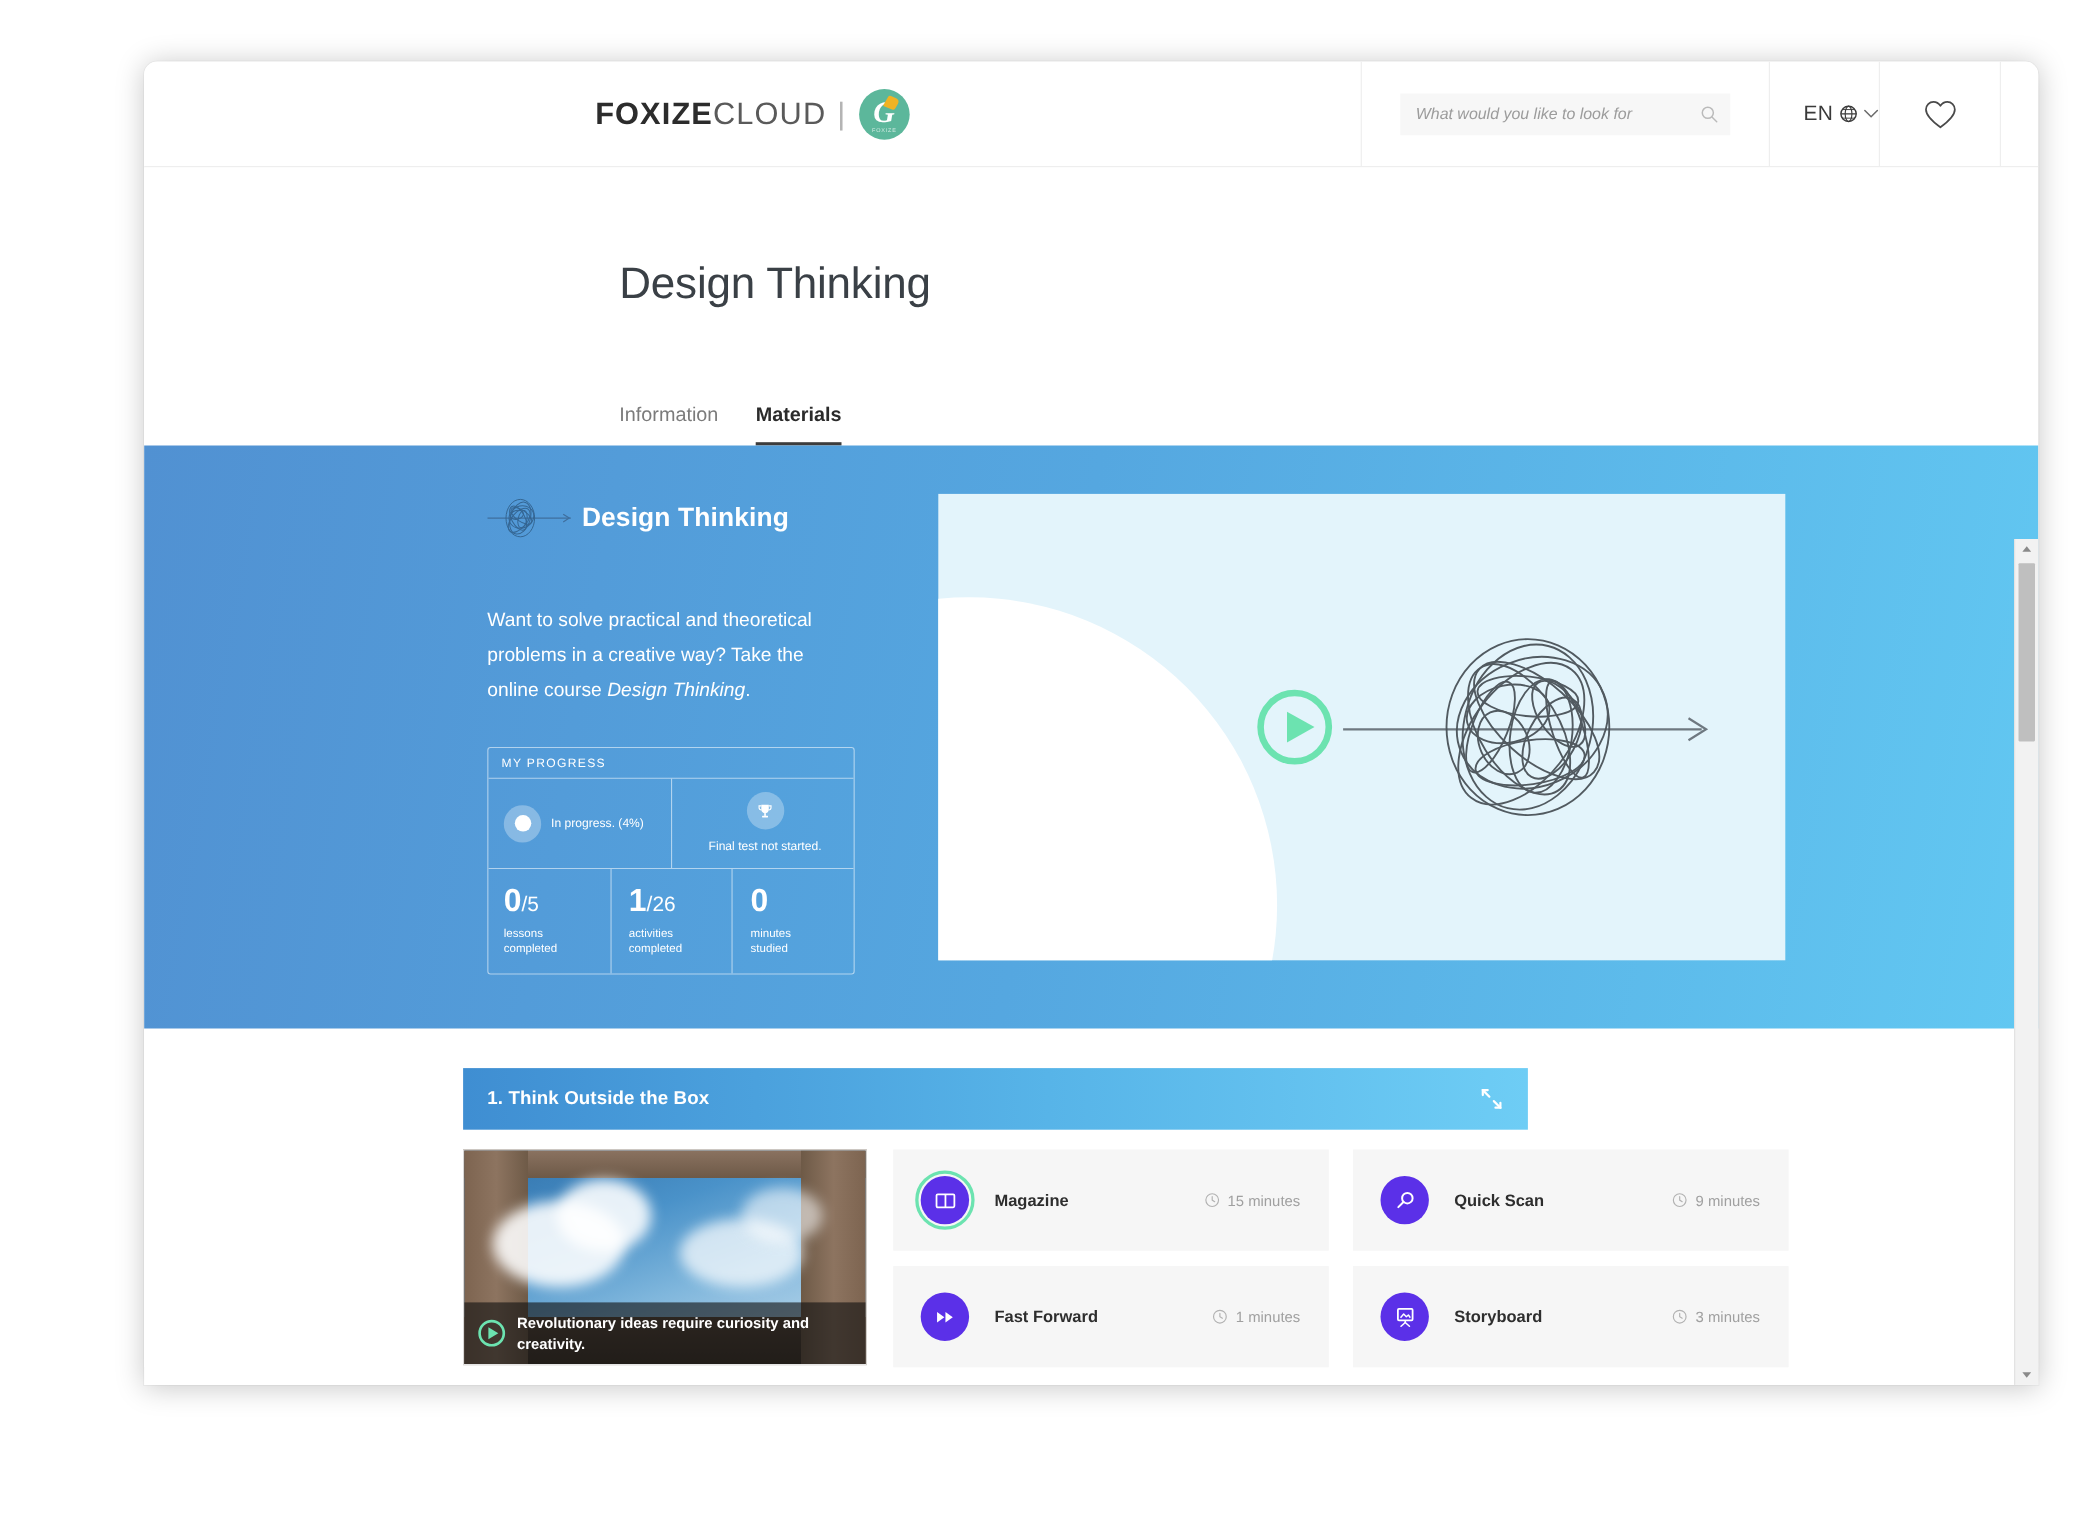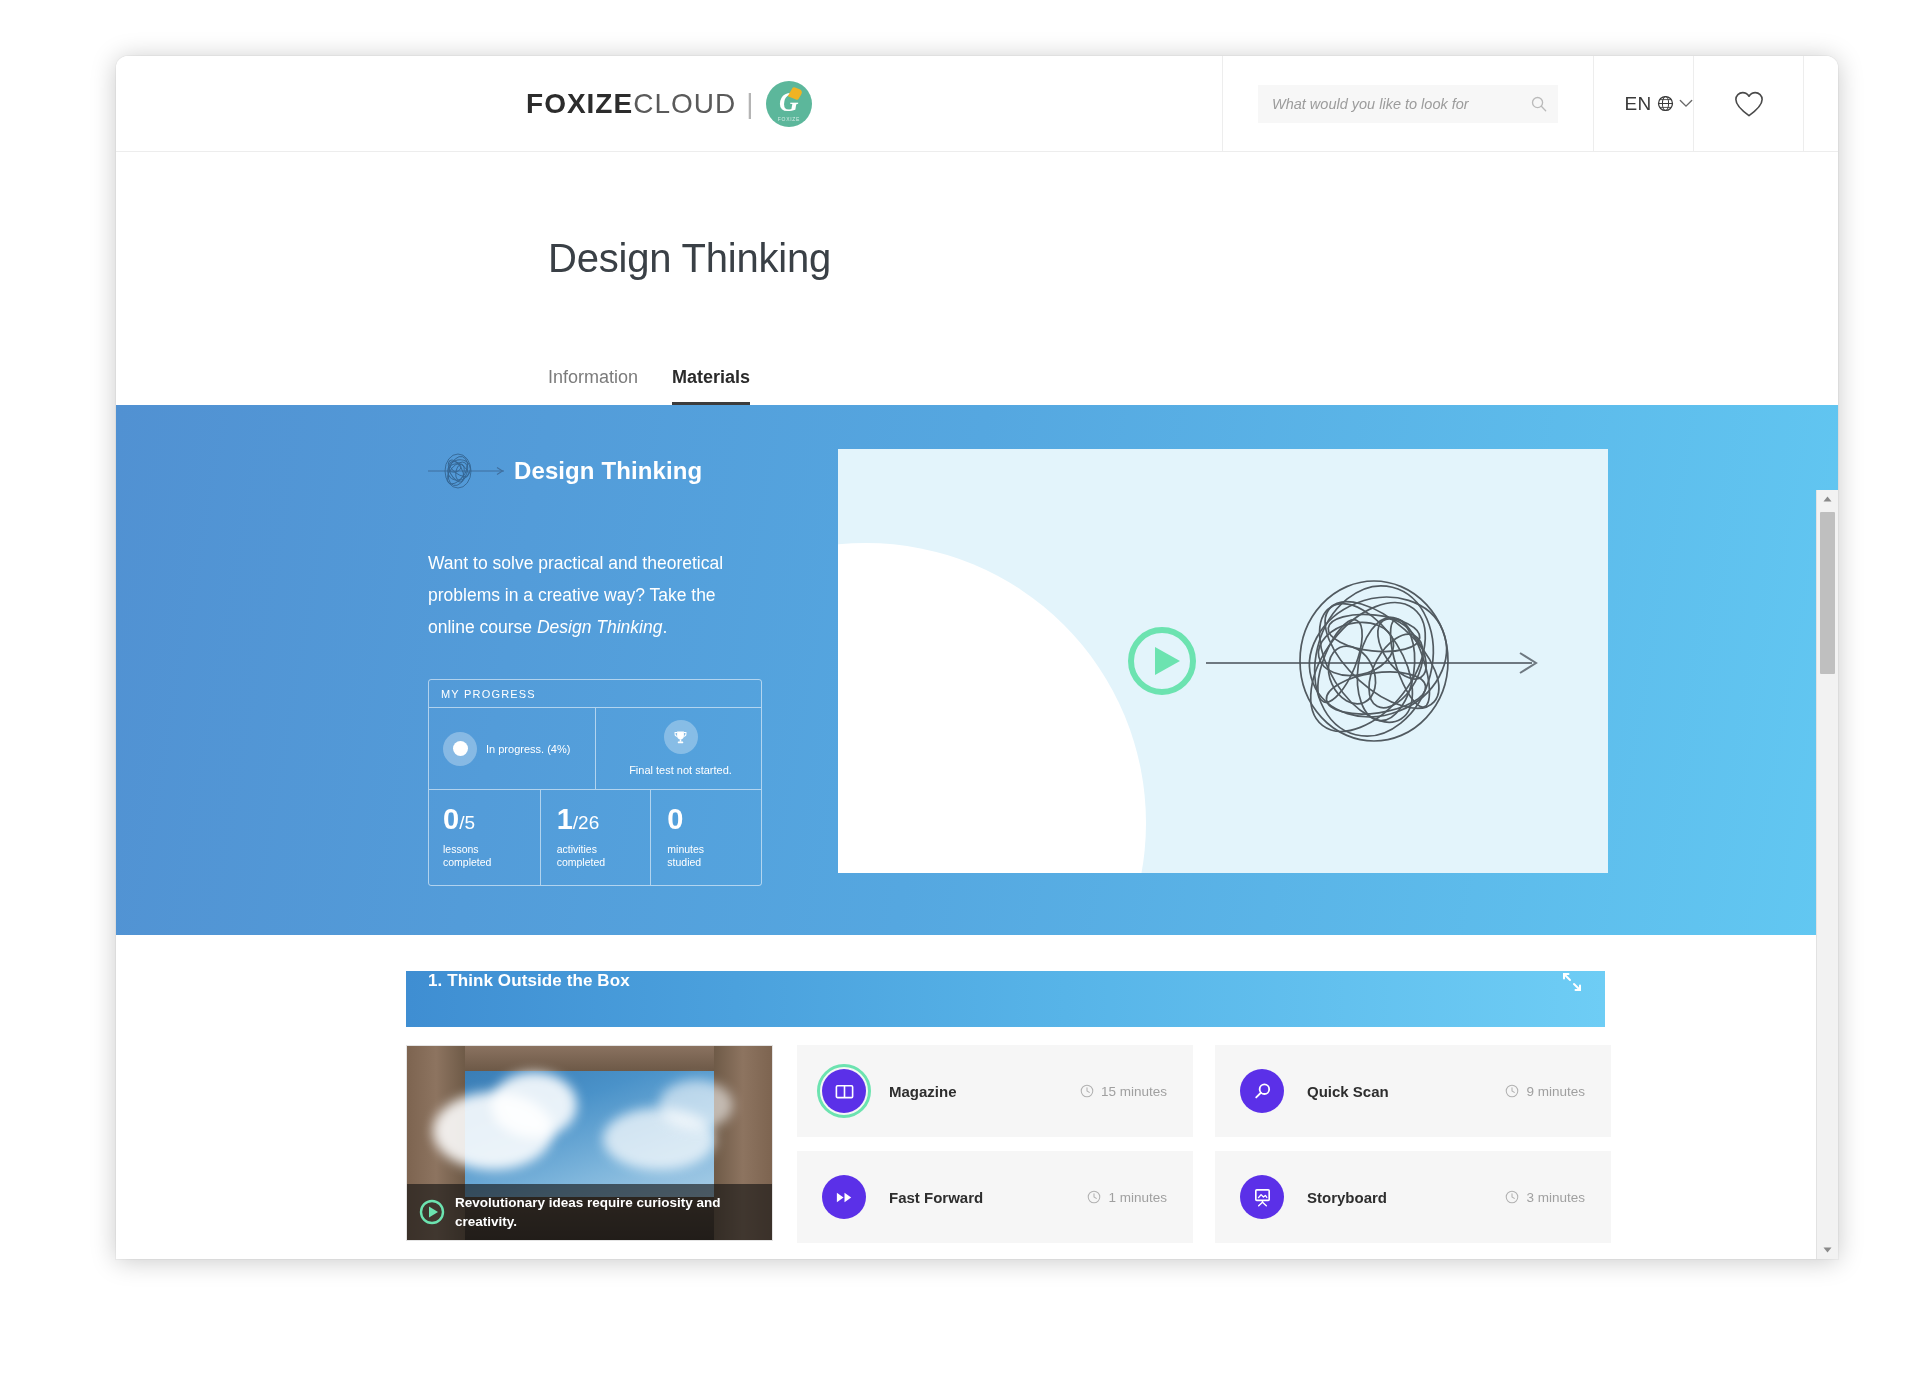--- a/index.html
+++ b/index.html
@@ -22,7 +22,7 @@
 
   .browser-window {
     position: absolute;
-    left: 116px;
+    left: 131px;
     top: 56px;
     width: 1722px;
     height: 1203px;

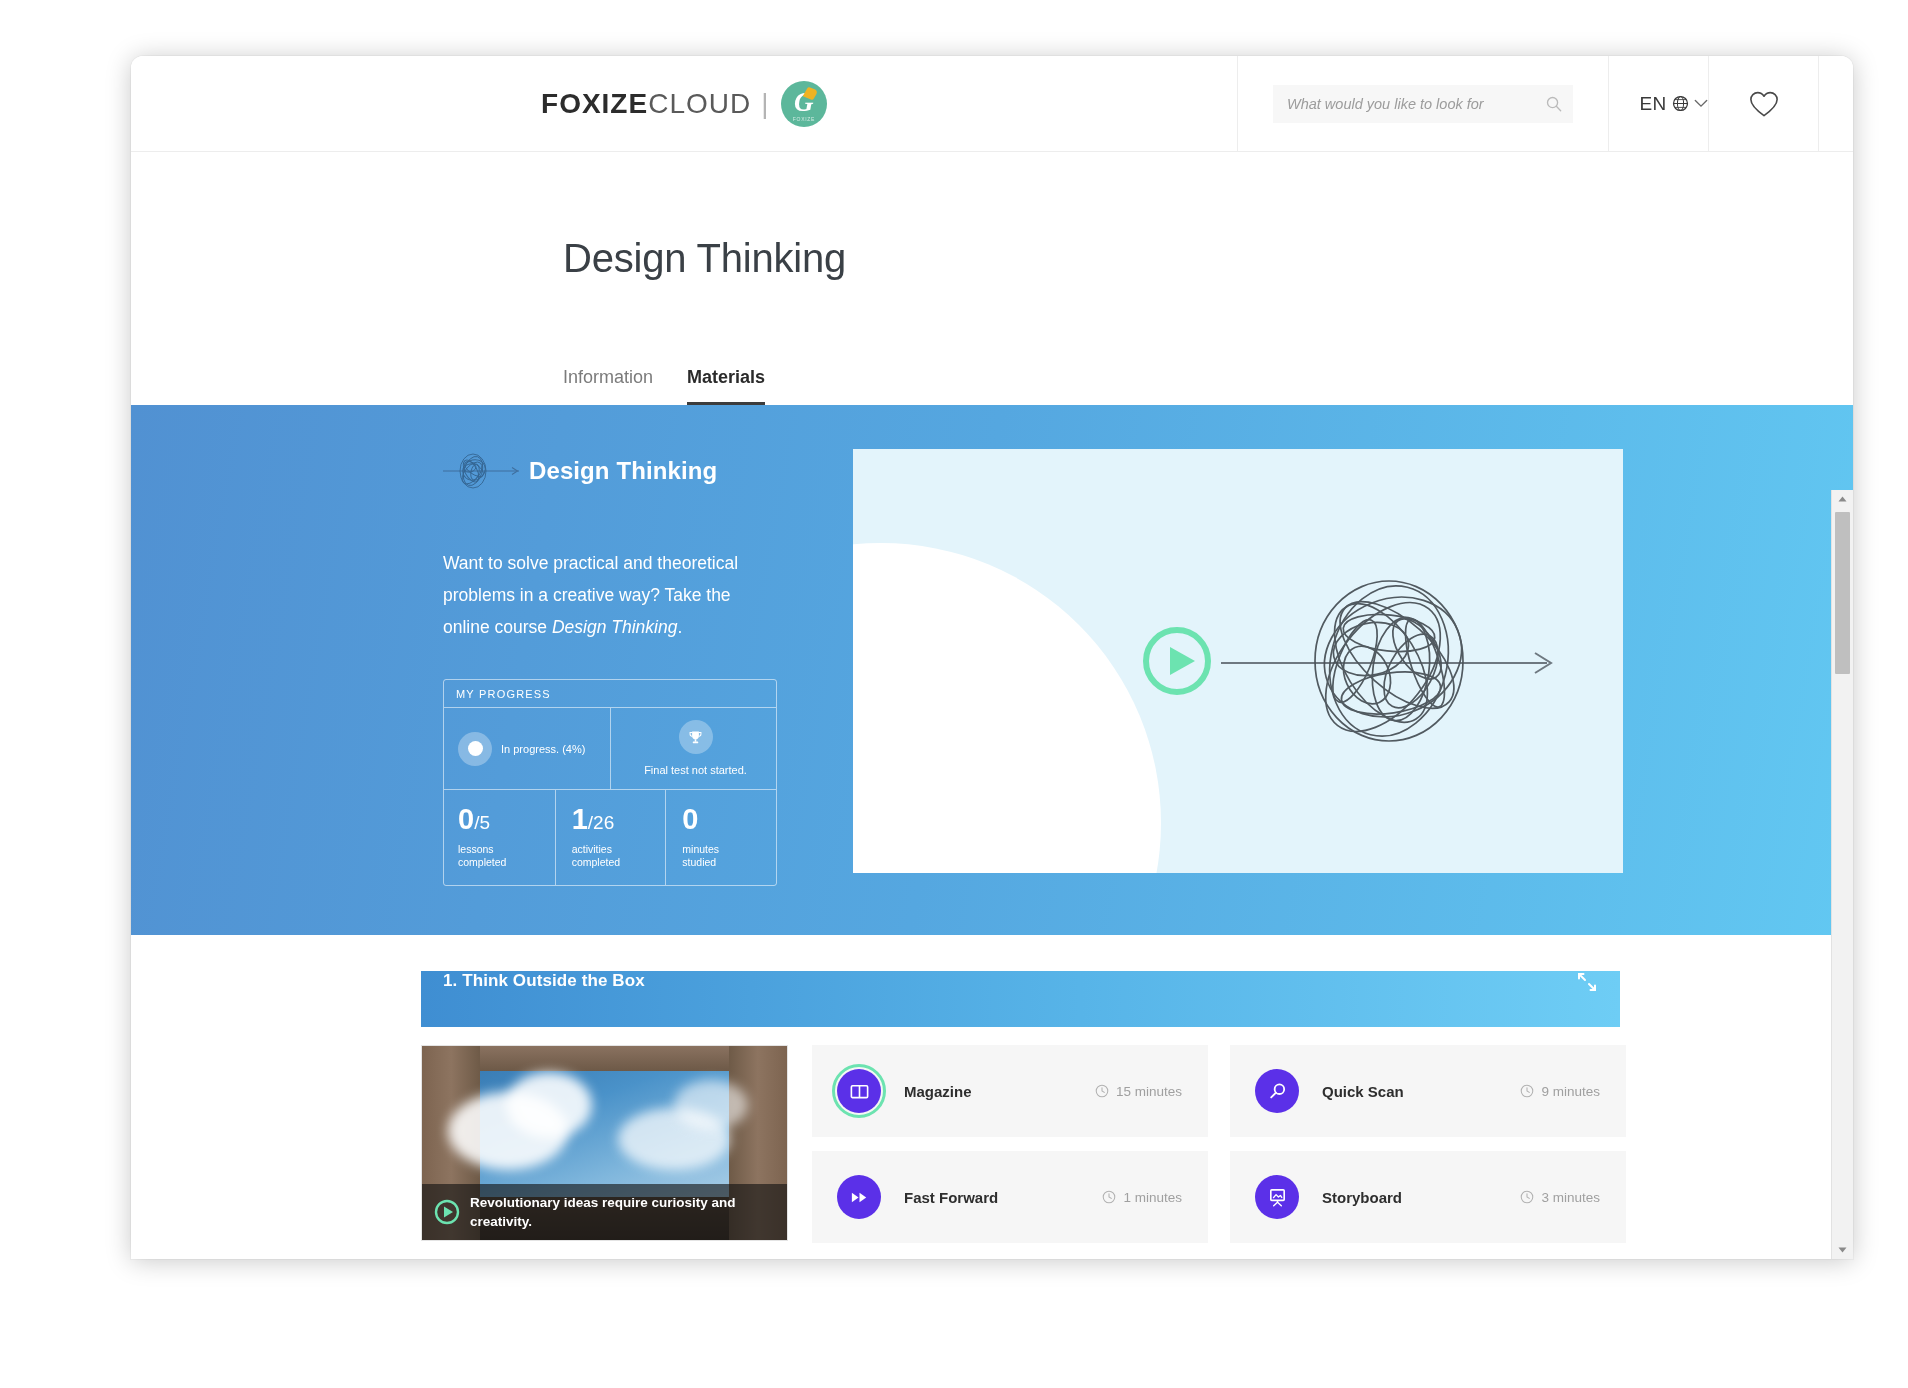--- a/index.html
+++ b/index.html
@@ -326,11 +326,11 @@
 
   .section-header {
     margin: 0 0 0 290px;
-    width: 1199px;
+    width: 968px;
     height: 56px;
     background: linear-gradient(90deg, #3f8ed2 0%, #57b4e8 55%, #6ecdf5 100%);
     display: flex;
-    align-items: flex-start;
+    align-items: center;
     justify-content: space-between;
     padding: 0 22px 0 22px;
   }

